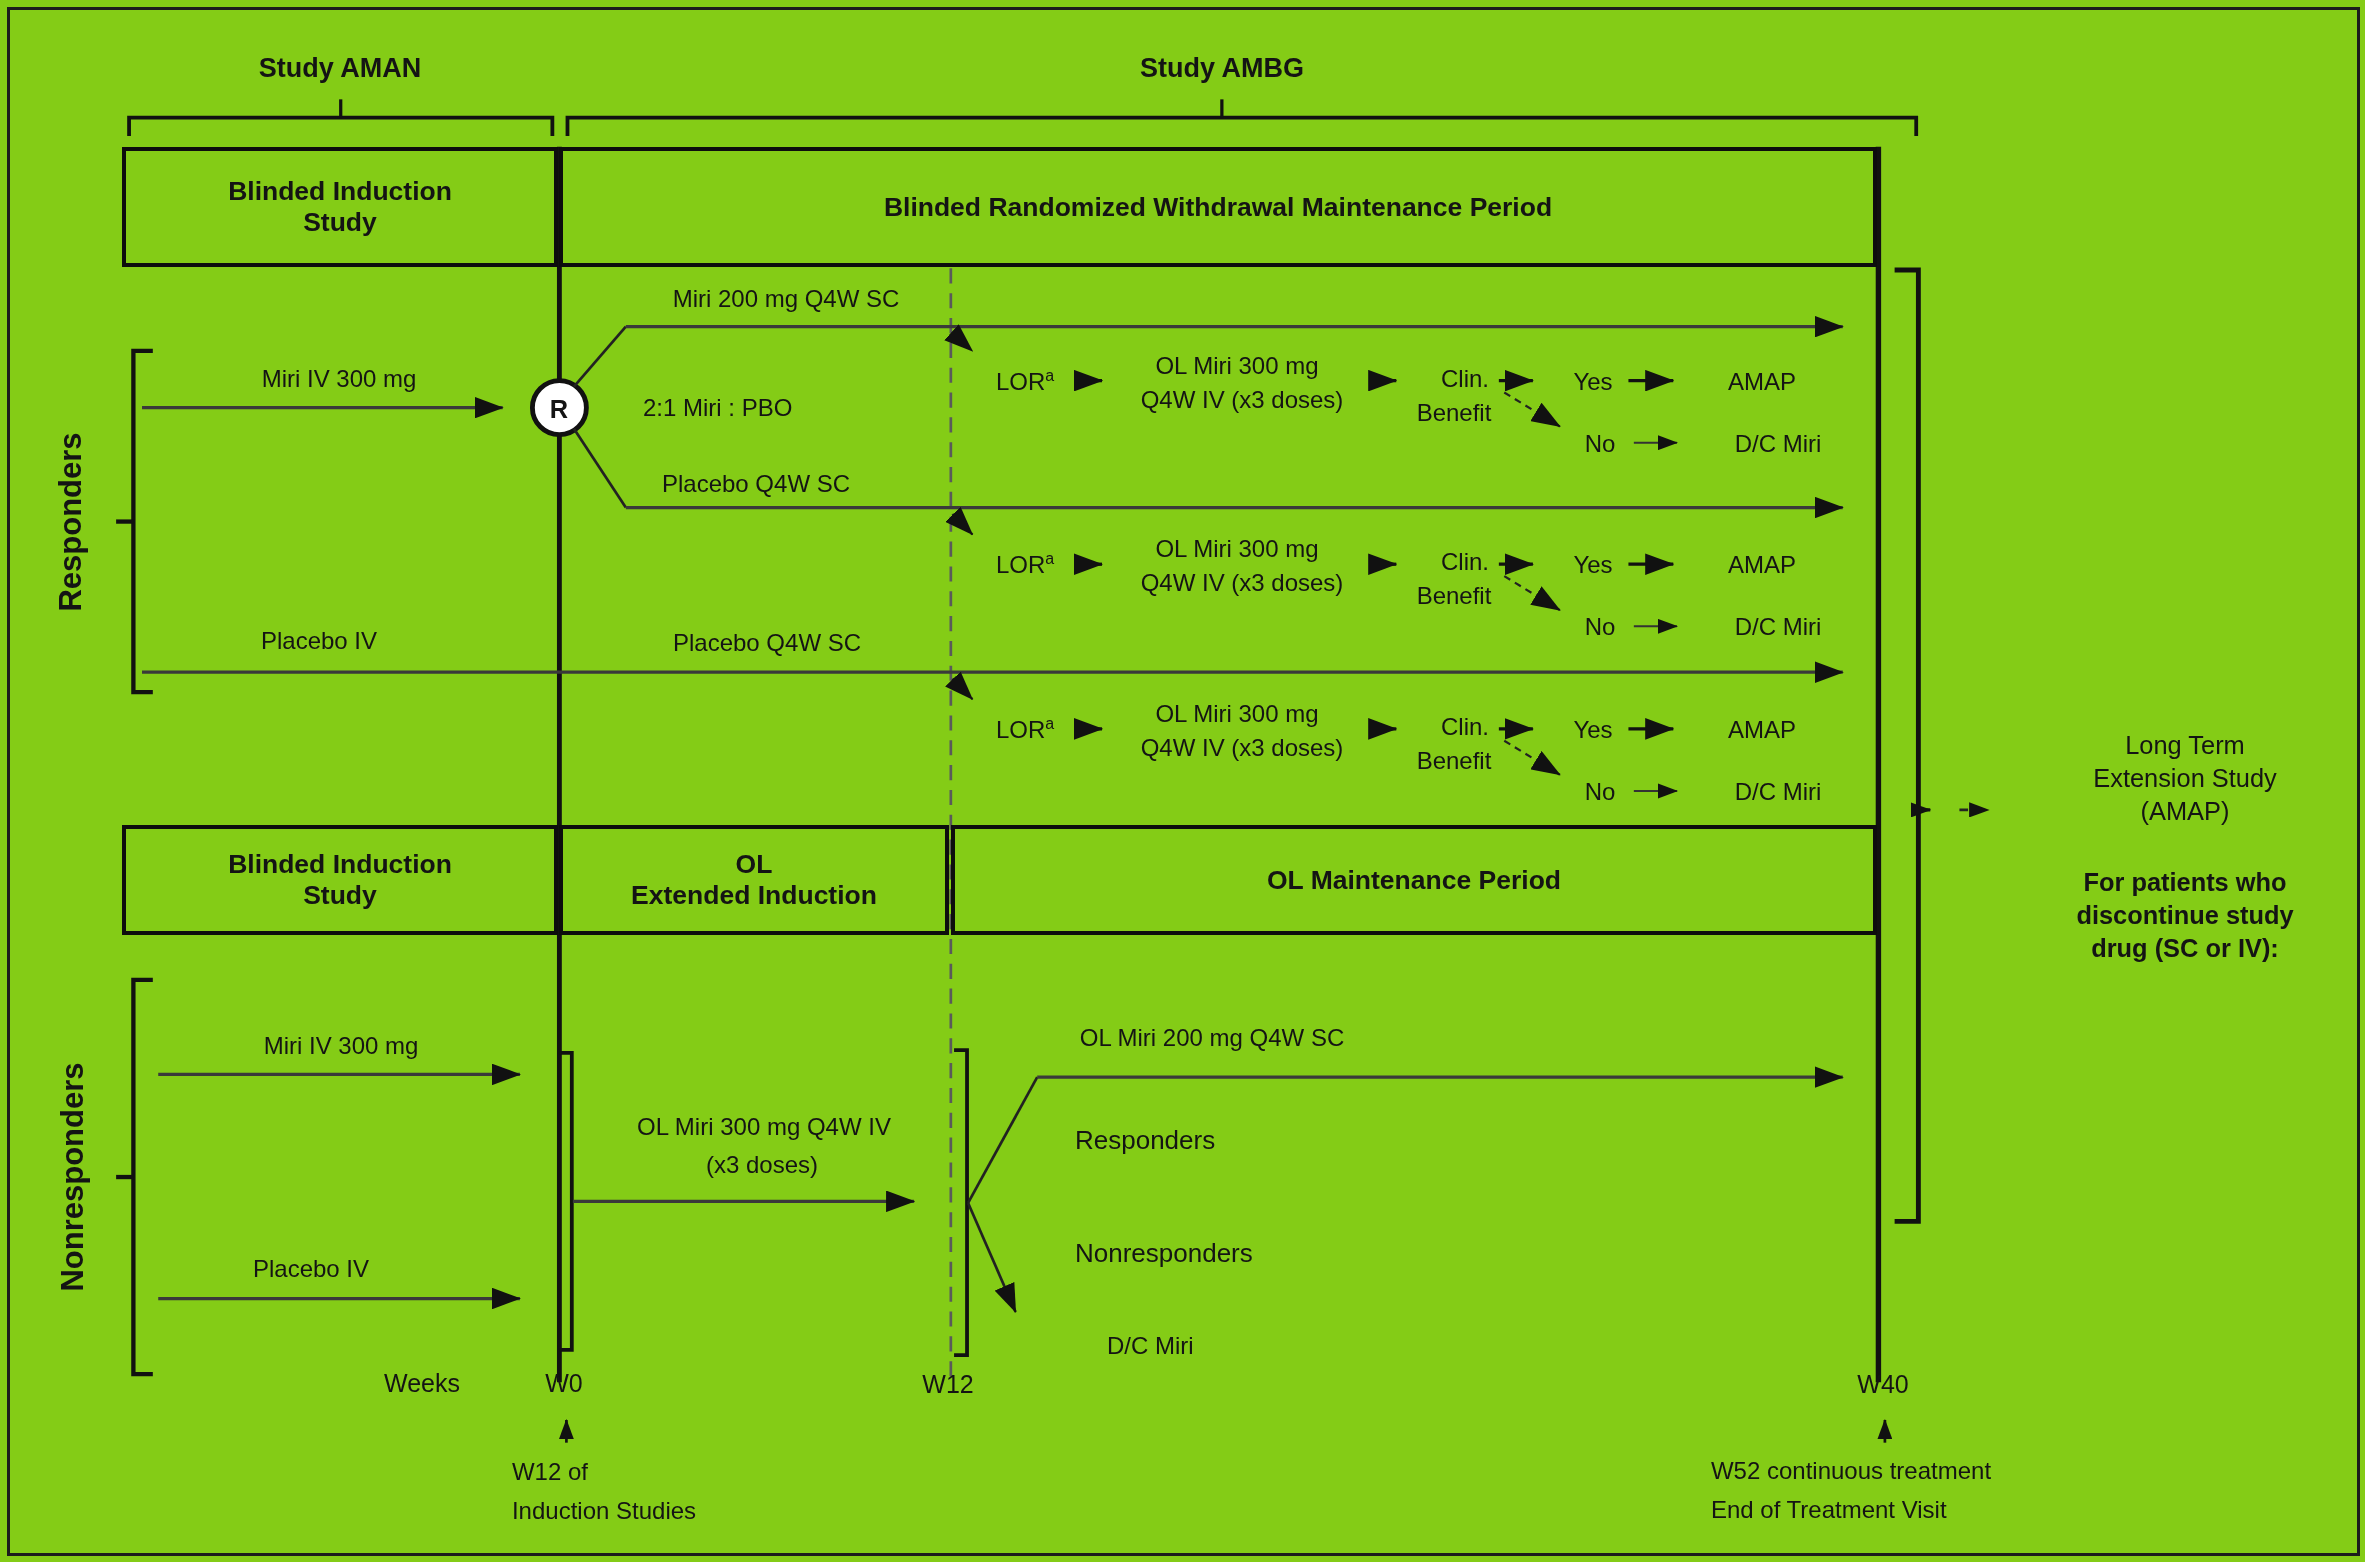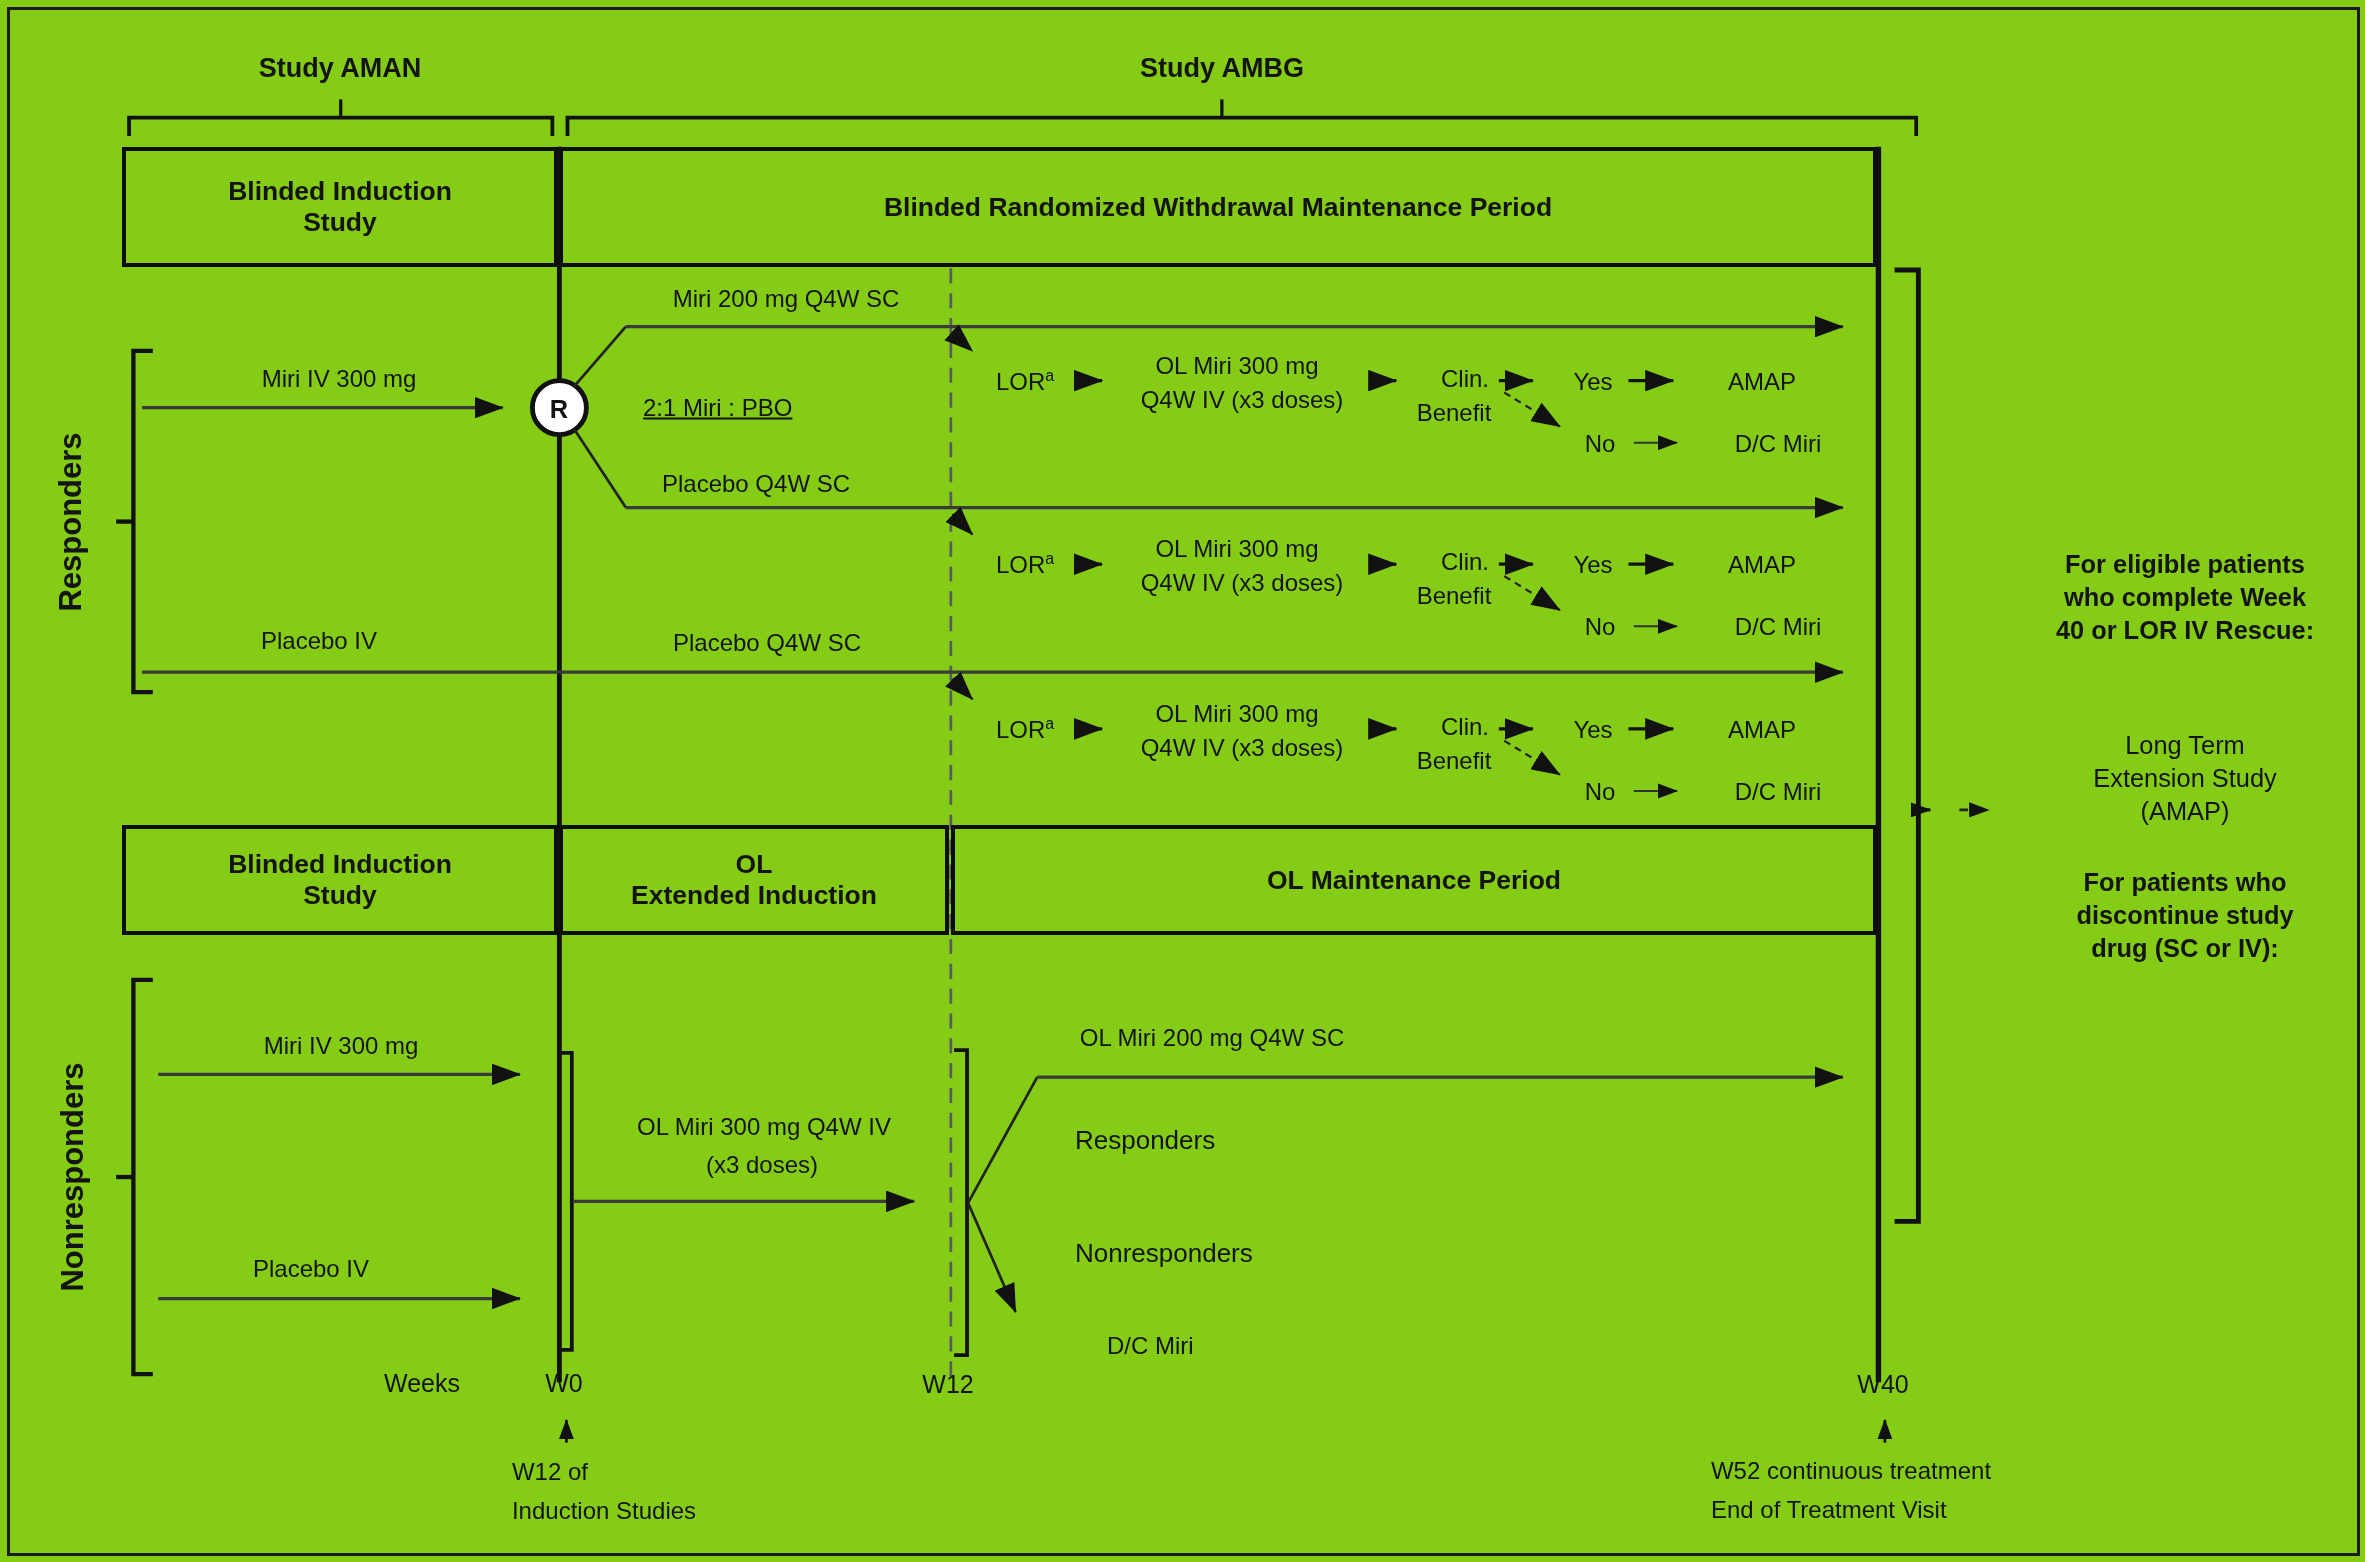--- a/index.html
+++ b/index.html
@@ -138,7 +138,7 @@
 
   <div class="lbl" style="left:339px;top:378px;">Miri IV 300 mg</div>
   <div class="rsym" style="left:559px;top:409px;">R</div>
-  <div class="lbl left" style="left:643px;top:407px;text-decoration:underline;">2:1 Miri : PBO</div>
+  <div class="lbl left" style="left:643px;top:407px;">2:1 Miri : PBO</div>
   <div class="lbl" style="left:786px;top:298px;">Miri 200 mg Q4W SC</div>
   <div class="lbl" style="left:756px;top:483px;">Placebo Q4W SC</div>
   <div class="lbl" style="left:319px;top:640px;">Placebo IV</div>

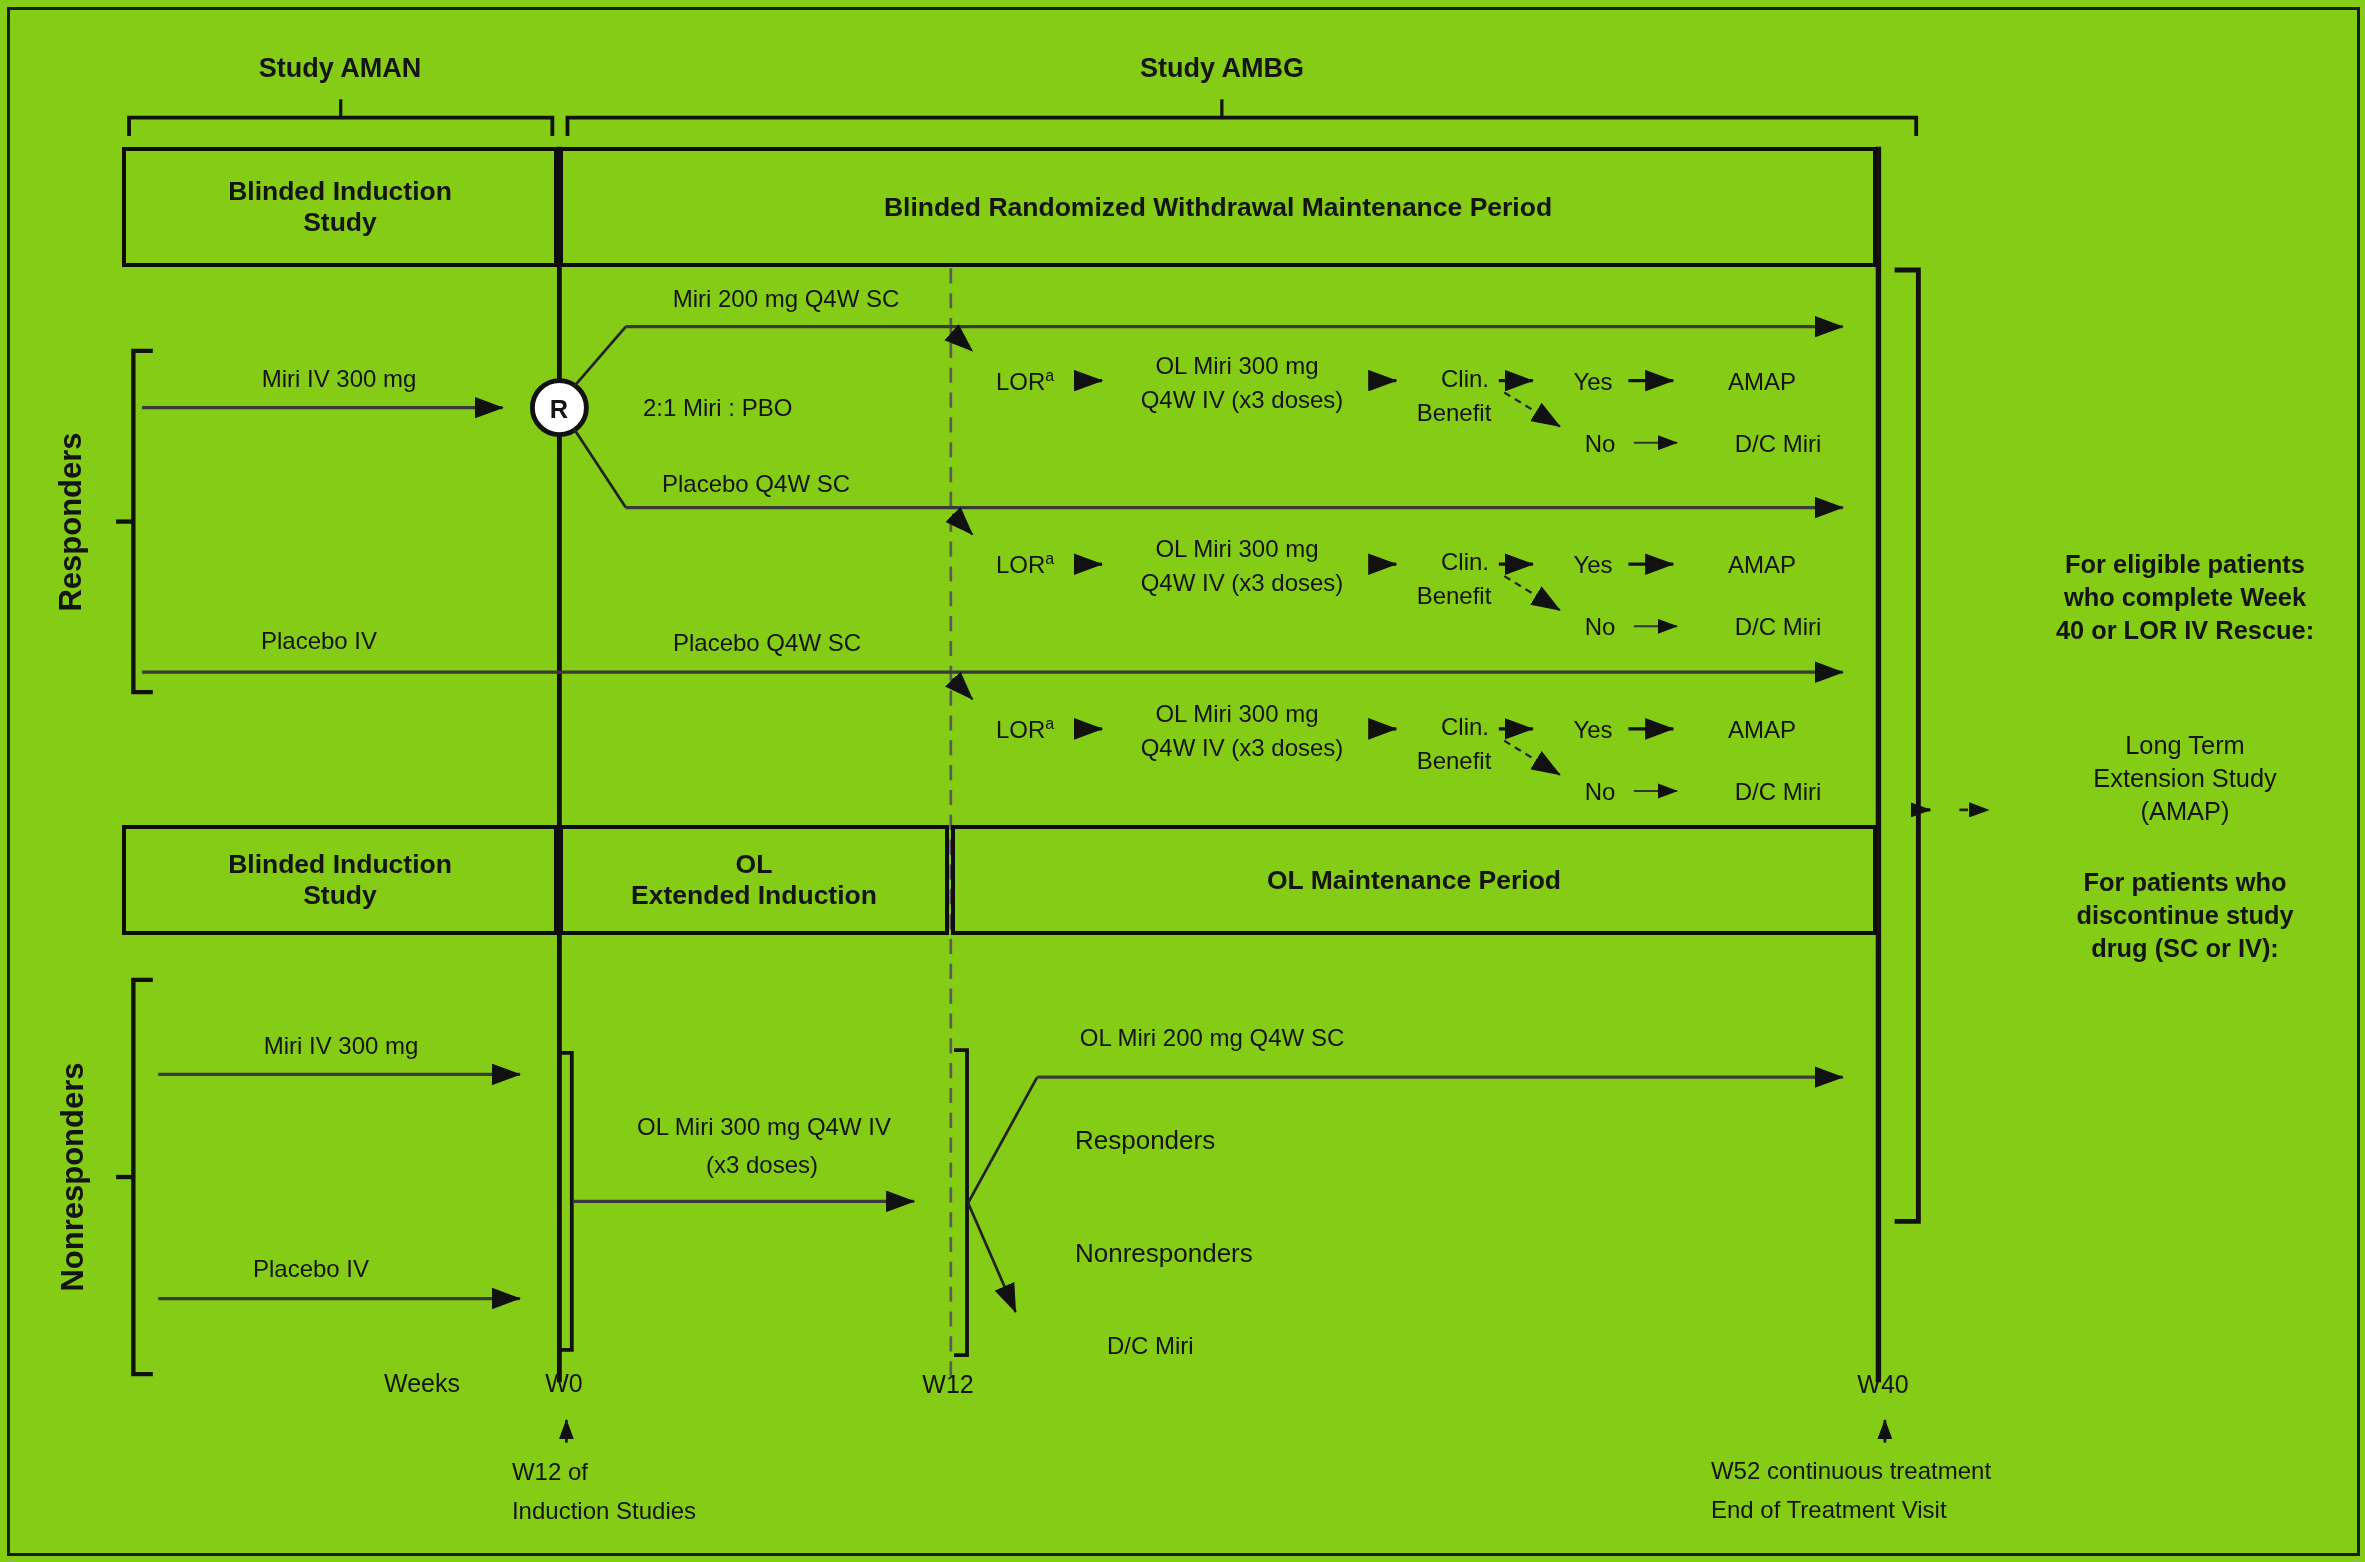--- a/index.html
+++ b/index.html
@@ -187,9 +187,6 @@
   <div class="lbl left" style="left:1075px;top:1253px;font-size:26px;">Nonresponders</div>
   <div class="lbl left" style="left:1107px;top:1345px;">D/C Miri</div>
 
-  <div class="rp bold" style="left:2185px;top:597px;">For eligible patients
-who complete Week
-40 or LOR IV Rescue:</div>
   <div class="rp" style="left:2185px;top:778px;">Long Term
 Extension Study
 (AMAP)</div>

